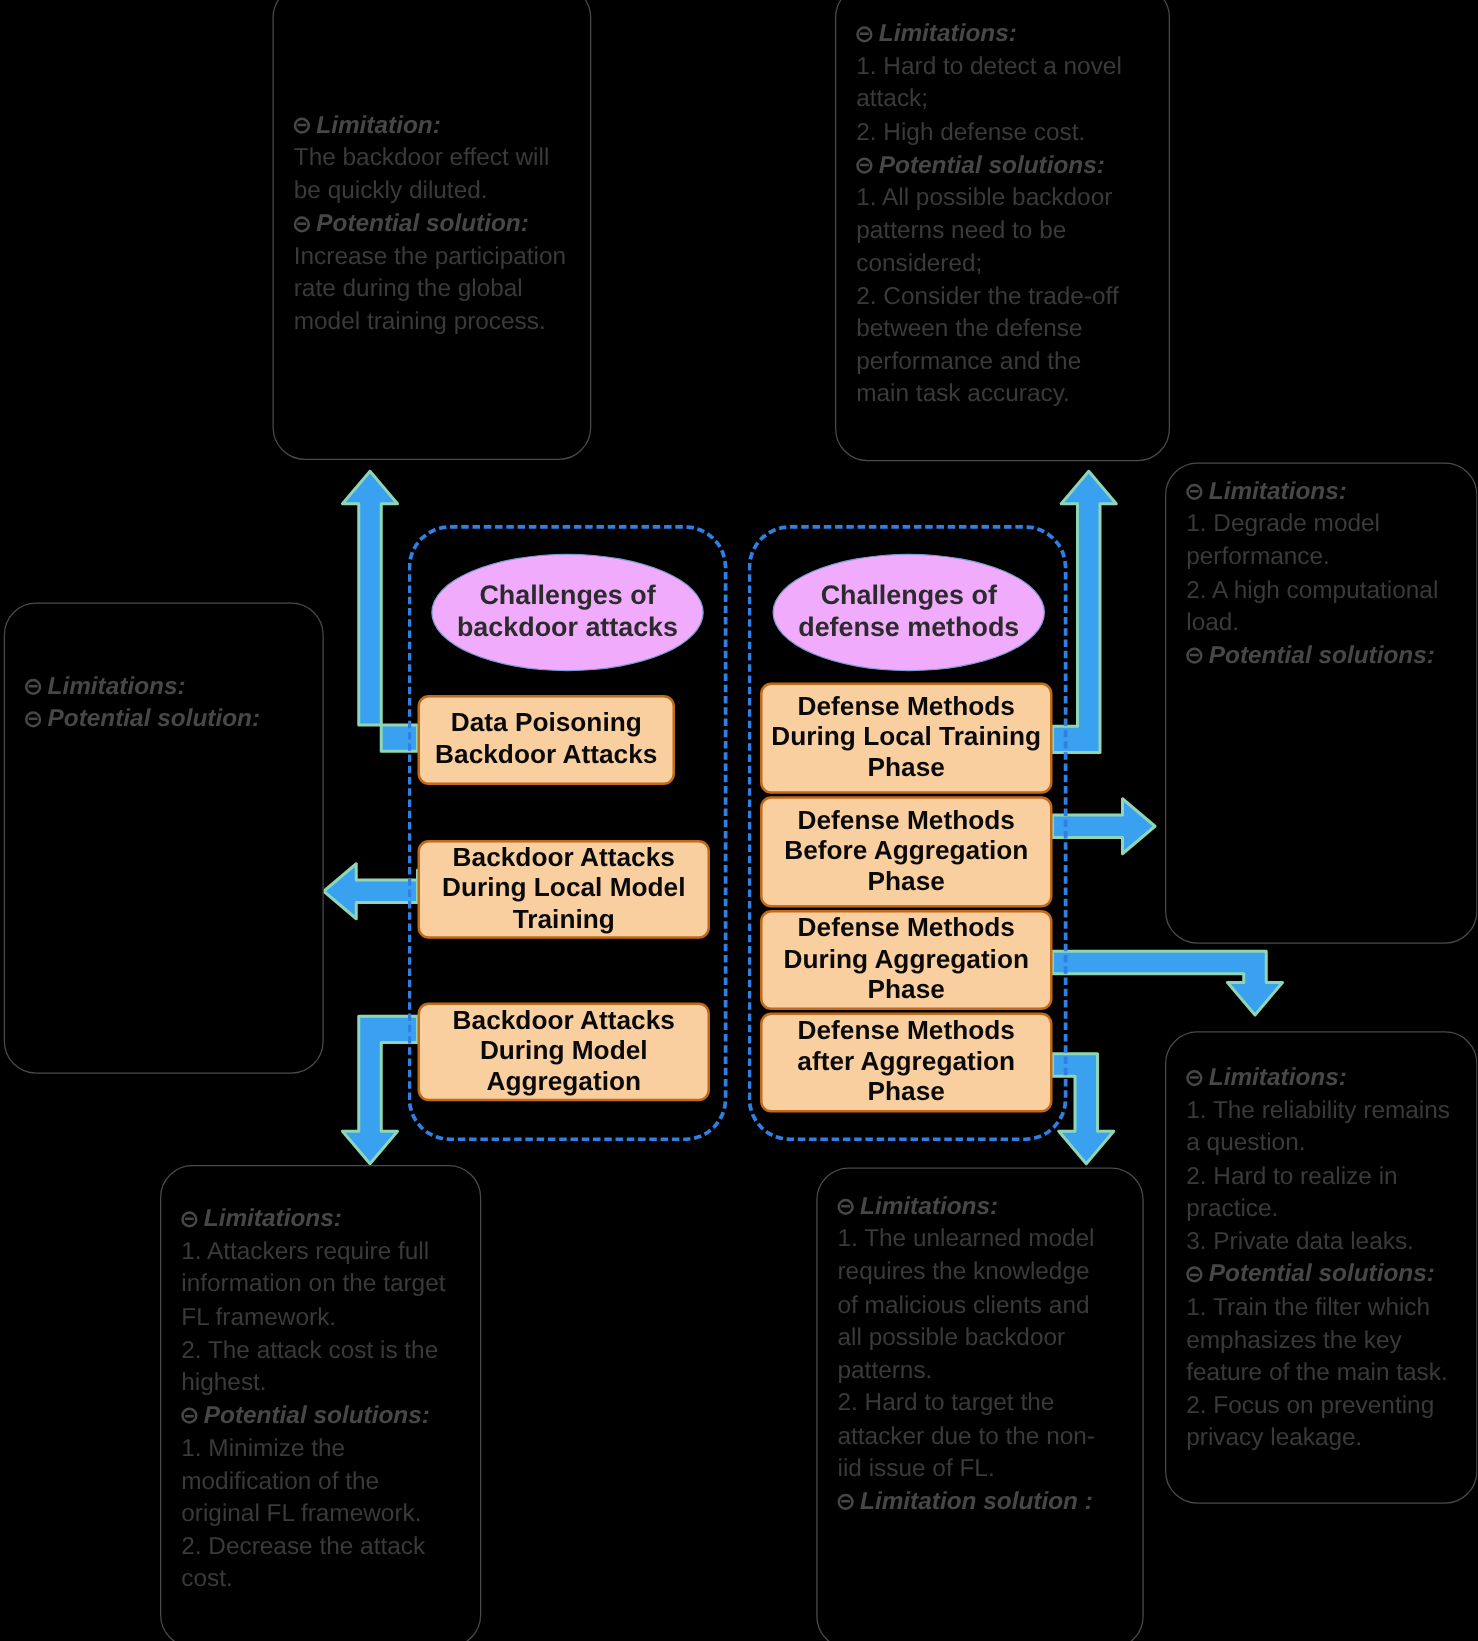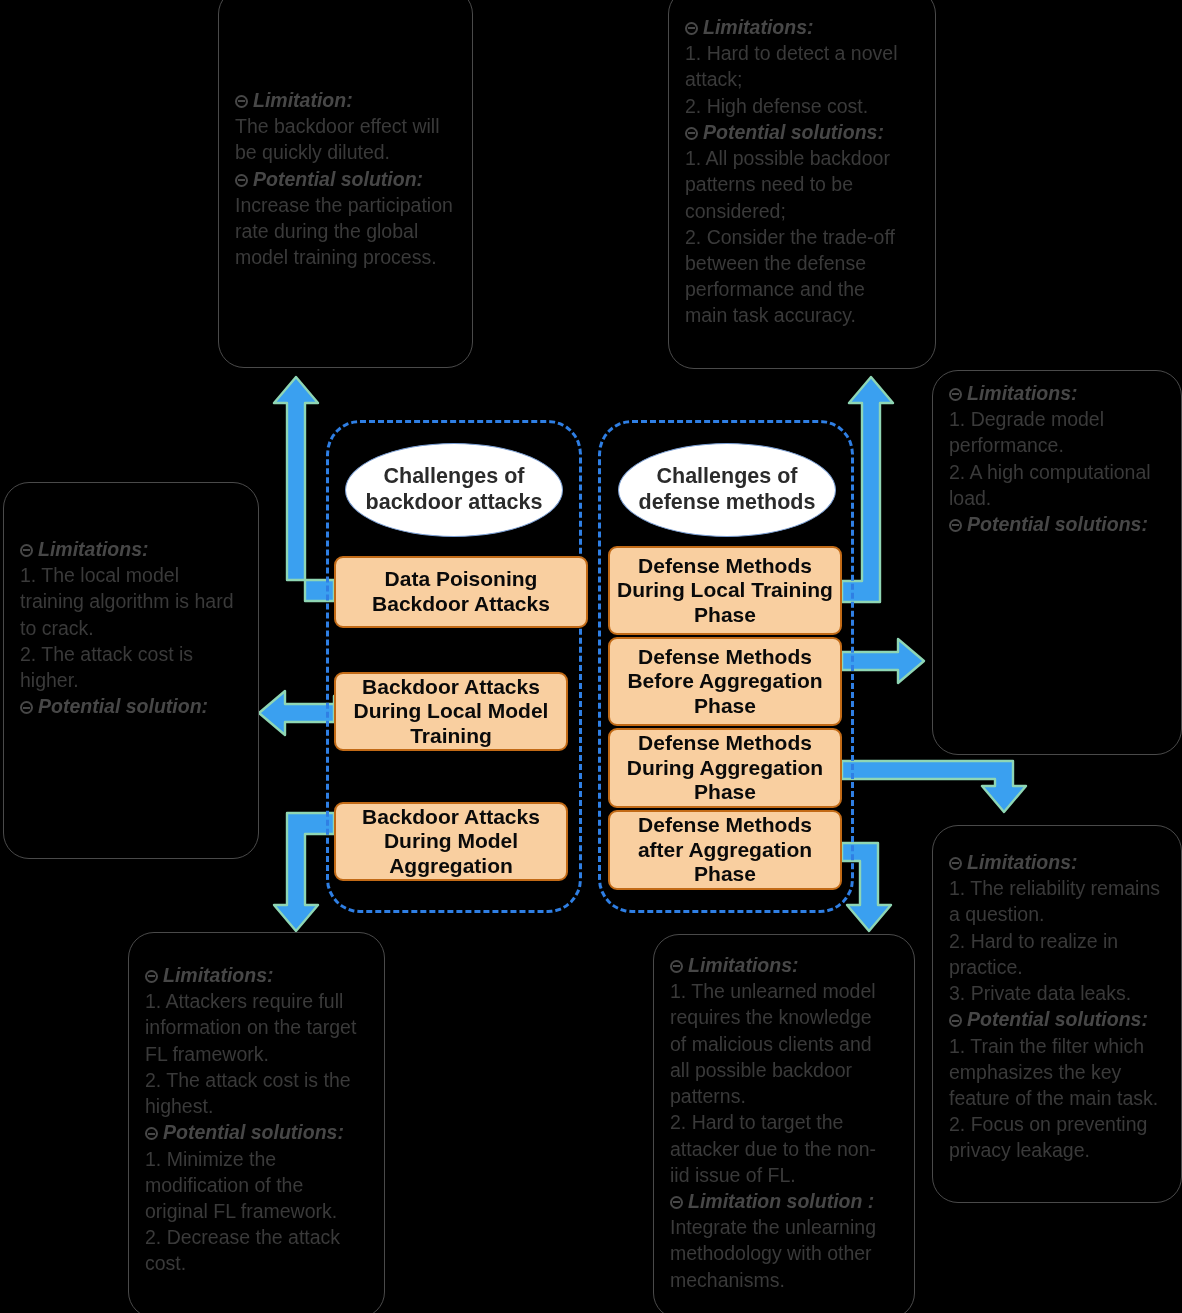--- a/index.html
+++ b/index.html
@@ -41,7 +41,7 @@
   
   .ellipse{
     position:absolute;
-    background:#ffffff;
+    background:#f0abfc;
     border:1.6px solid #7b9fd4;
     border-radius:50%;
     display:flex;align-items:center;justify-content:center;

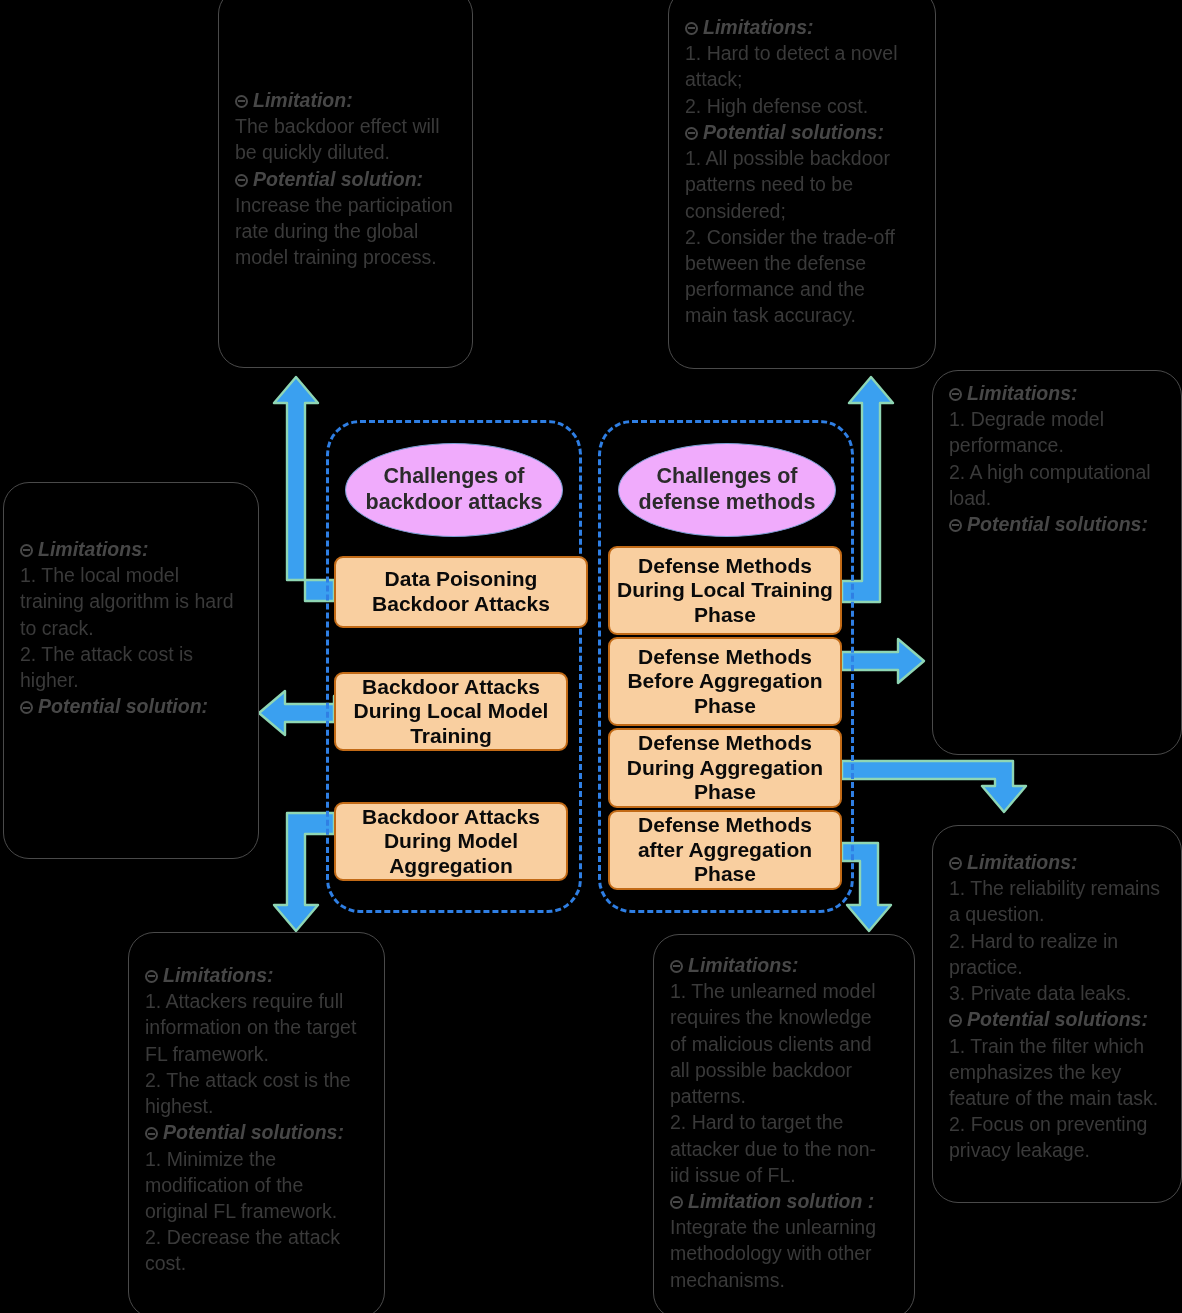--- a/index.html
+++ b/index.html
@@ -125,7 +125,6 @@
 <div class="note" style="left:3px;top:482px;width:256px;height:377px;padding-top:53px;">
   <div>
       <div class="ln"><span class="bullet"></span><span class="hd">Limitations:</span></div>
-      <div class="ln">1. The local model<br>training algorithm is hard<br>to crack.<br>2. The attack cost is<br>higher.</div>
       <div class="ln"><span class="bullet"></span><span class="hd">Potential solution:</span></div>
     </div>
 </div>

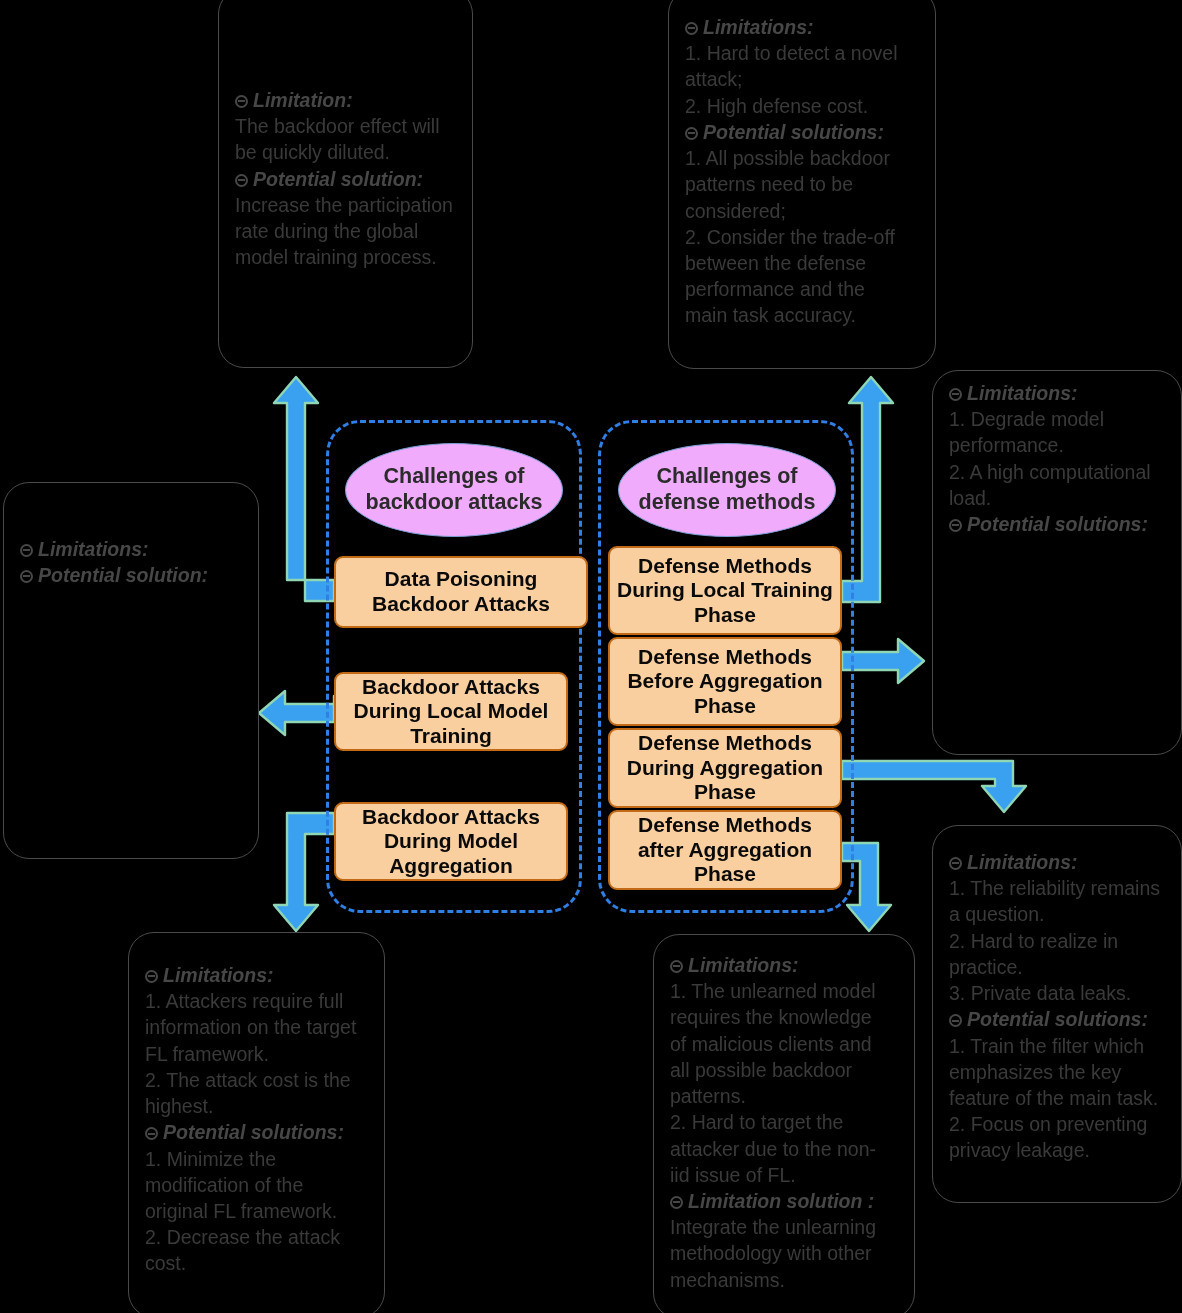--- a/index.html
+++ b/index.html
@@ -168,7 +168,7 @@
   <span>Challenges of<br>defense methods</span>
 </div>
 
-<div class="obox" style="left:334px;top:556px;width:254px;height:72px;">
+<div class="obox" style="left:334px;top:556px;width:206px;height:72px;">
   <span>Data Poisoning<br>Backdoor Attacks</span>
 </div>
 <div class="obox" style="left:334px;top:672px;width:234px;height:79px;">

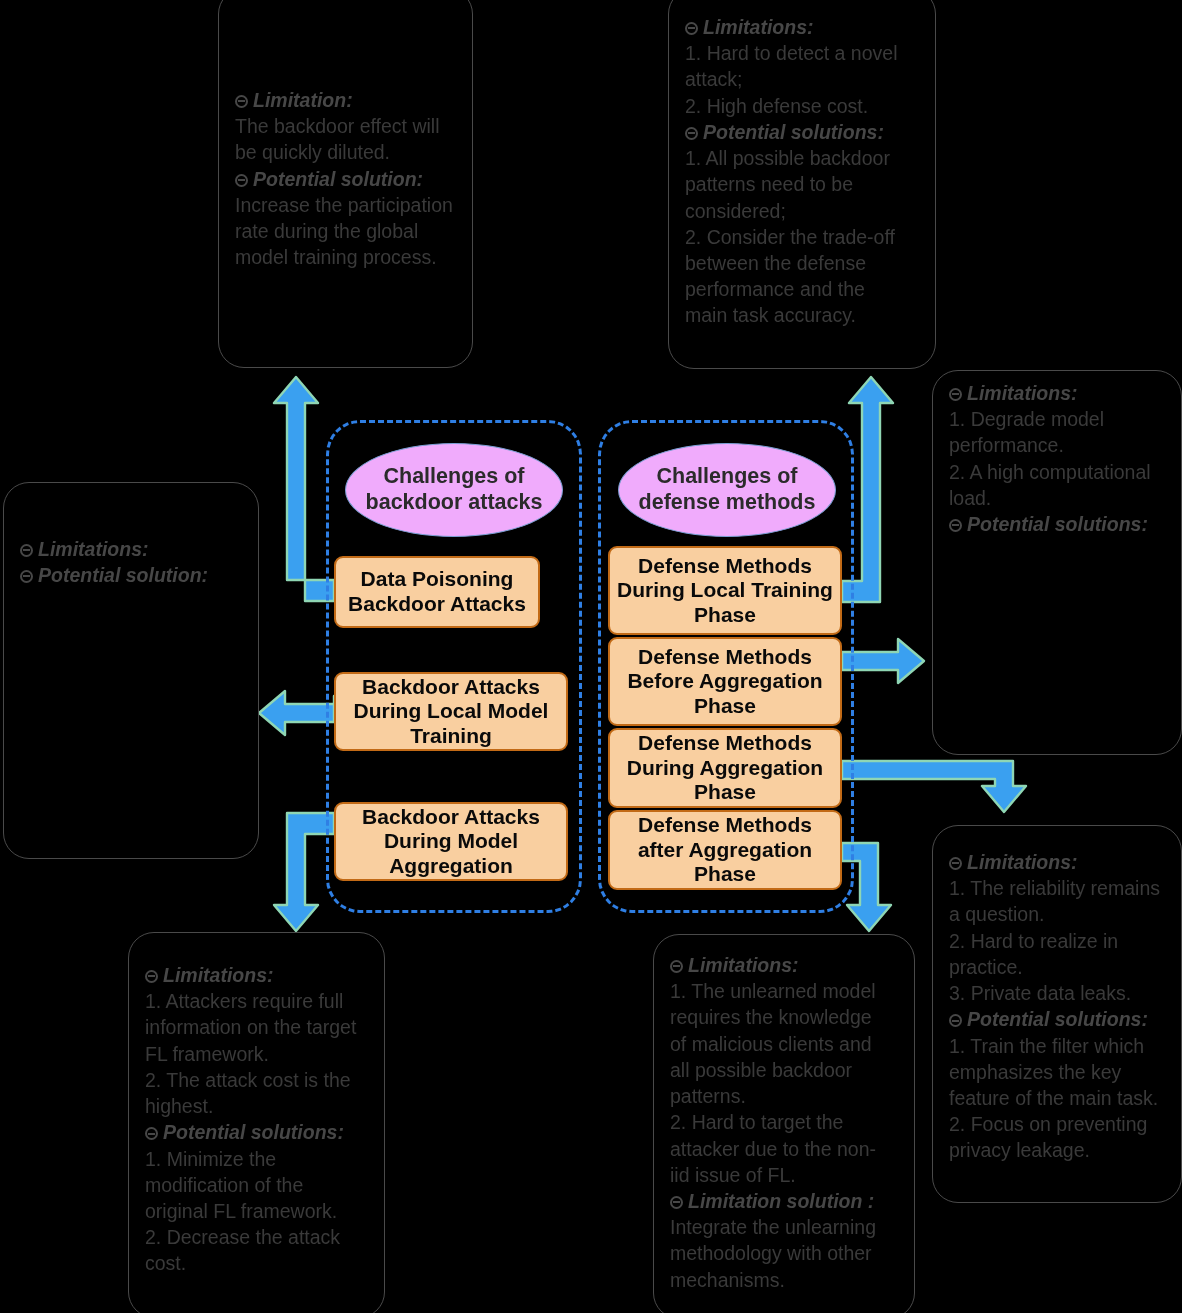--- a/index.html
+++ b/index.html
@@ -143,7 +143,6 @@
       <div class="ln"><span class="bullet"></span><span class="hd">Limitations:</span></div>
       <div class="ln">1. The unlearned model<br>requires the knowledge<br>of malicious clients and<br>all possible backdoor<br>patterns.<br>2. Hard to target the<br>attacker due to the non-<br>iid issue of FL.</div>
       <div class="ln"><span class="bullet"></span><span class="hd">Limitation solution :</span></div>
-      <div class="ln">Integrate the unlearning<br>methodology with other<br>mechanisms.</div>
     </div>
 </div>
 

